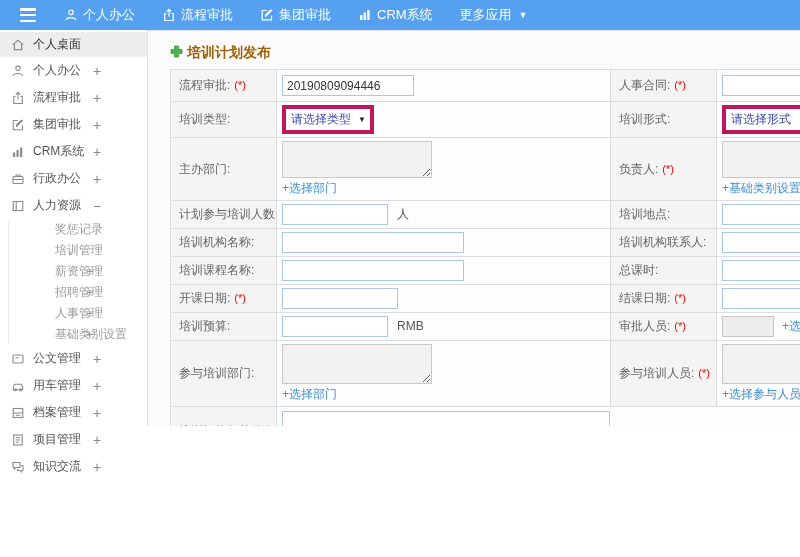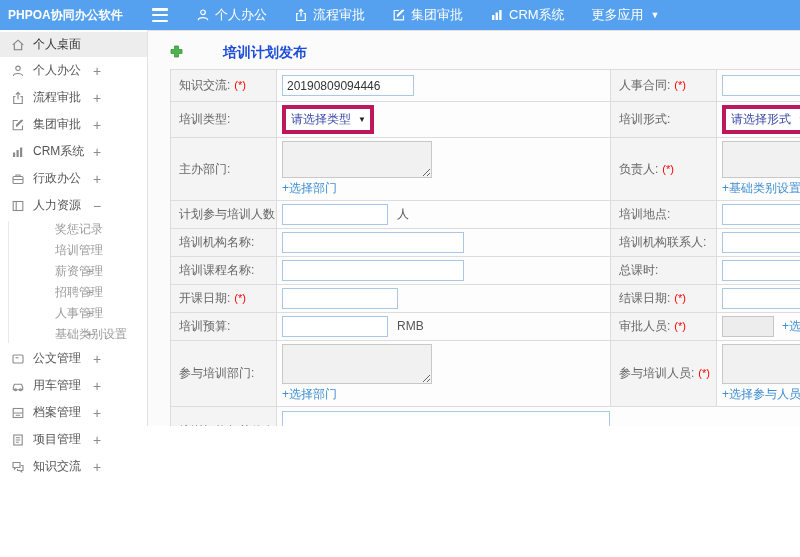--- a/index.html
+++ b/index.html
@@ -57,7 +57,6 @@
 <body>
 
 <div class="topbar">
-  <div class="logo">PHPOA协同办公软件</div>
   <div class="hamburger">
       <span></span>
       <span></span>

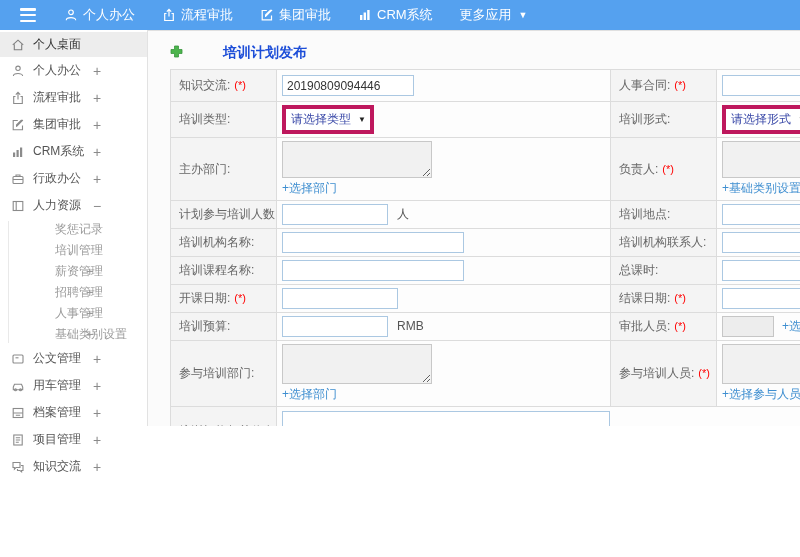--- a/index.html
+++ b/index.html
@@ -31,7 +31,7 @@
 
 .content { flex:1; overflow:hidden; background:#fbfbfb; border-top:1px solid #e0e0e0; position:relative; }
 .title-row { padding:13px 0 7px 22px; display:flex; align-items:center; gap:4px; }
-.page-title { font-size:14px; font-weight:bold; color:#1d4ed8;margin-left:36px; }
+.page-title { font-size:14px; font-weight:bold; color:#a16207; }
 
 
 table.form { border-collapse:collapse; margin-left:22px; width:970px; table-layout:fixed; background:#fdfdfd; }

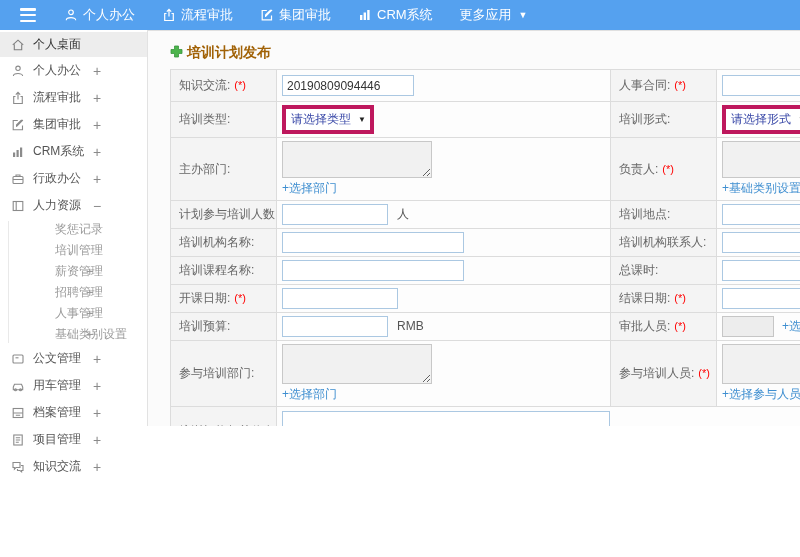--- a/index.html
+++ b/index.html
@@ -290,7 +290,7 @@
 
       <tbody>
           <tr style="height:32px">
-        <td class="lab"><span>知识交流:</span><span class="req">(*)</span></td>
+        <td class="lab"><span>流程审批:</span><span class="req">(*)</span></td>
         <td class="fld"><input class="txt w130" value="20190809094446" style=""></td>
         <td class="lab"><span>人事合同:</span><span class="req">(*)</span></td>
         <td class="fld"><input class="txt w200" style=""></td>

